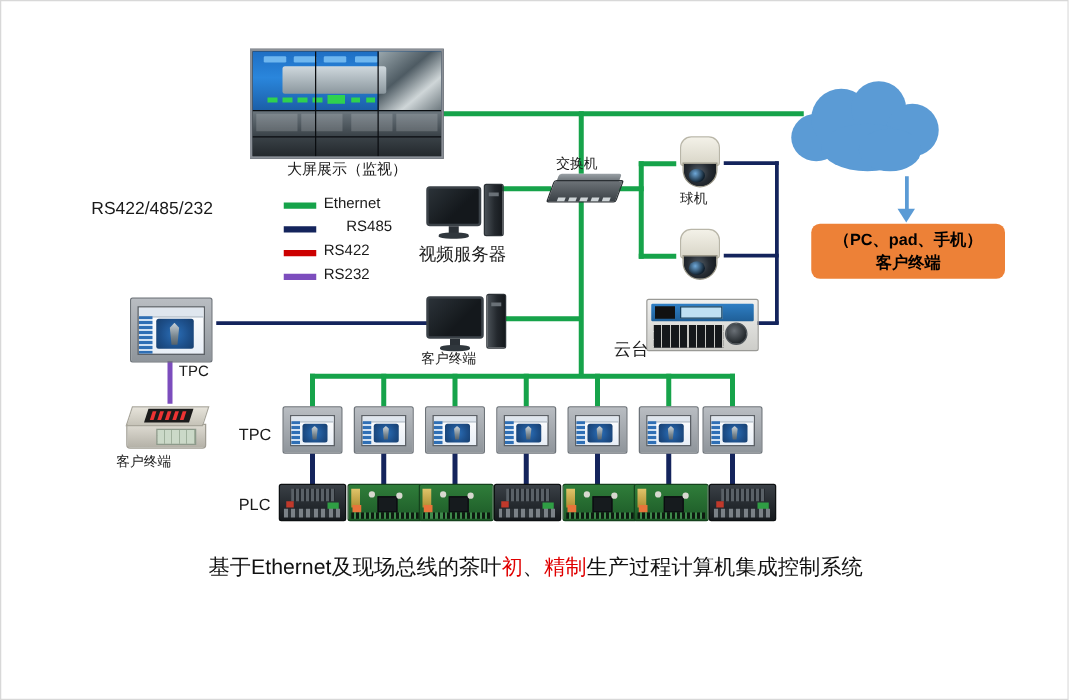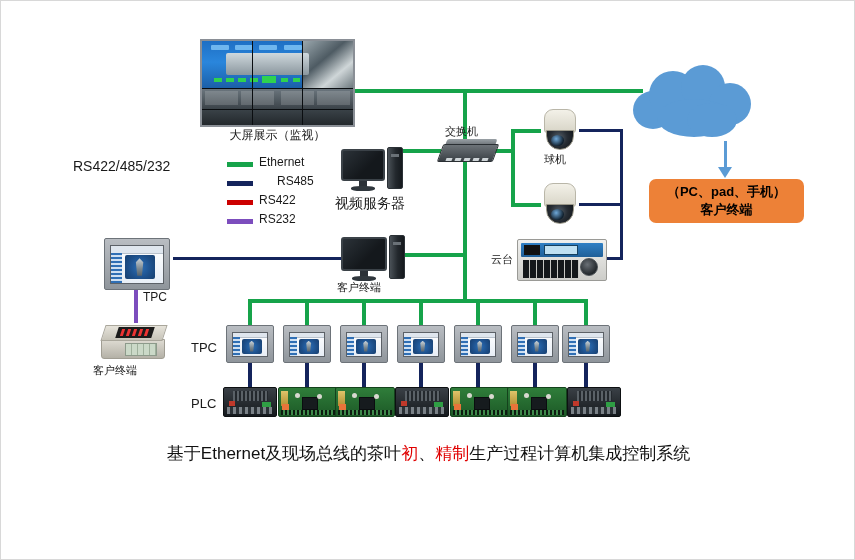--- a/index.html
+++ b/index.html
@@ -302,7 +302,7 @@
     <div class="ptz-keys"></div>
     <div class="ptz-joy"></div>
   </div>
-  <div class="lbl" style="left:490px;top:252px;font-size:11px;font-family:Liberation Serif, serif;">云台</div>
+  <div class="lbl" style="left:490px;top:270px;font-size:14px;">云台</div>
 
   <div class="tpc" style="left:103px;top:237px;width:66px;height:52px;">
     <div class="tpc-scr">

